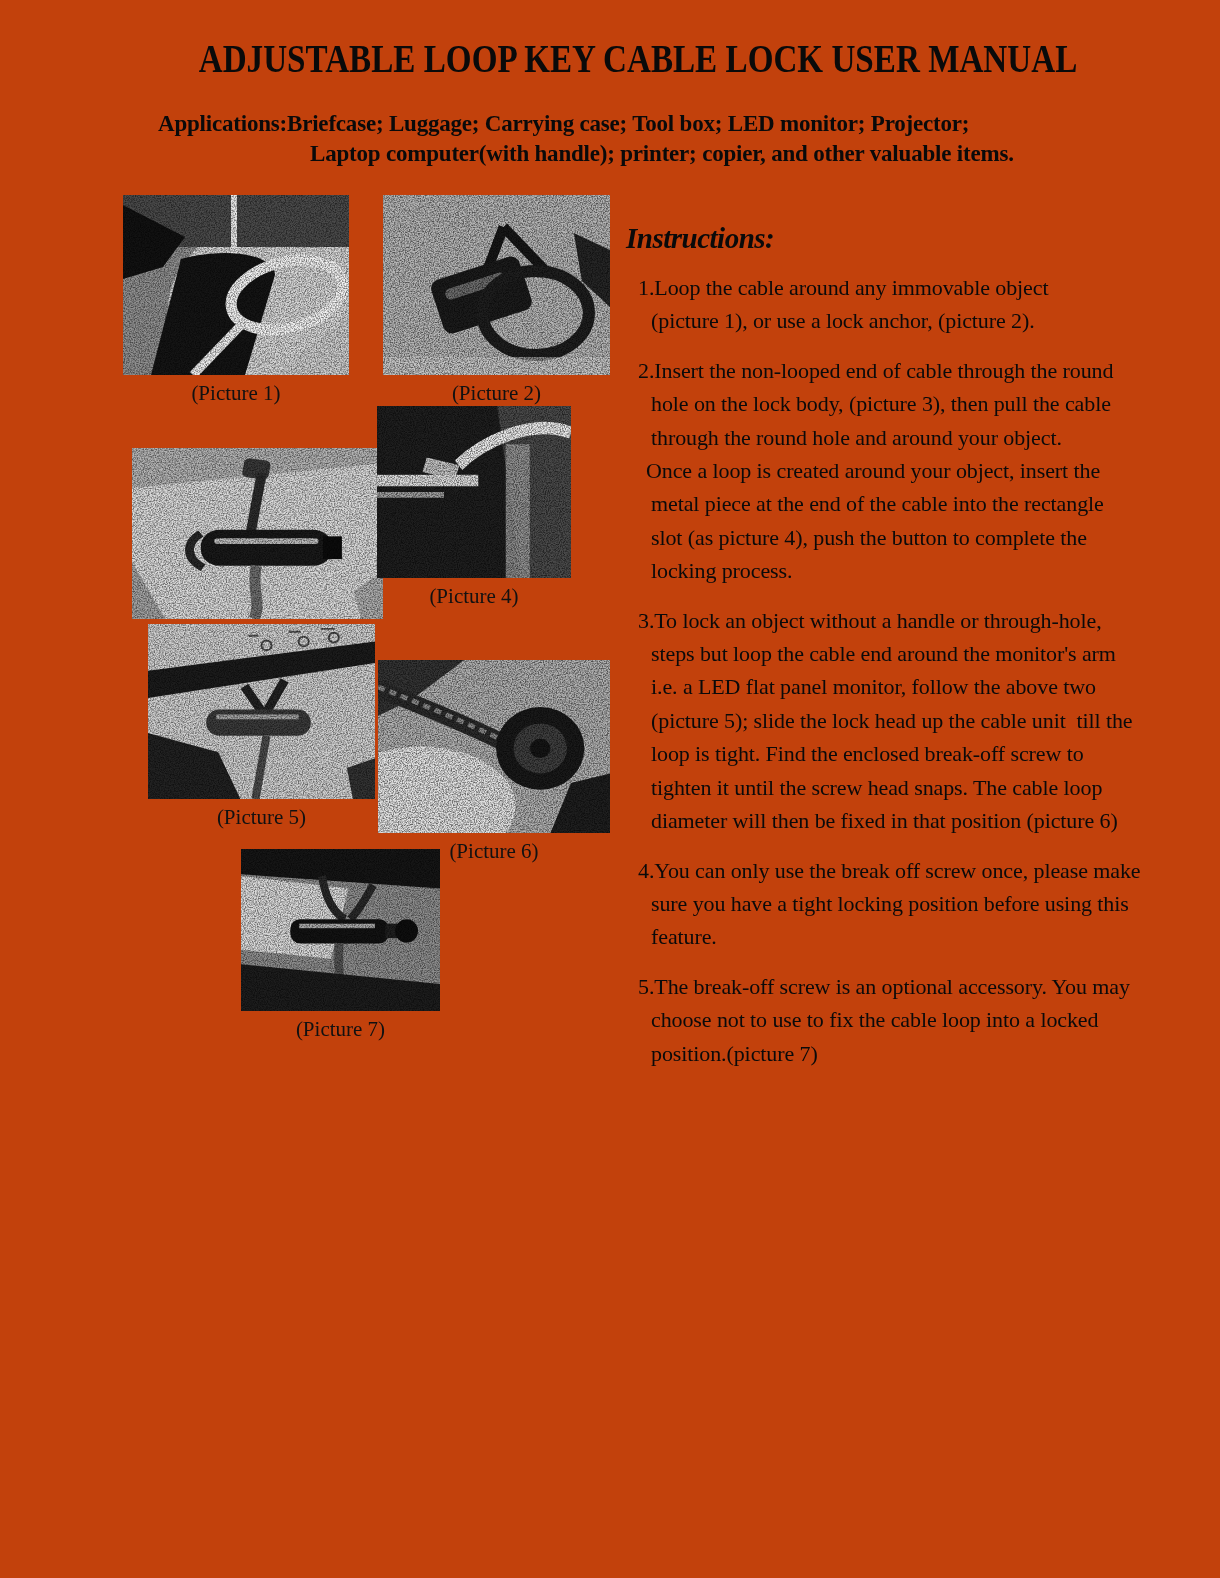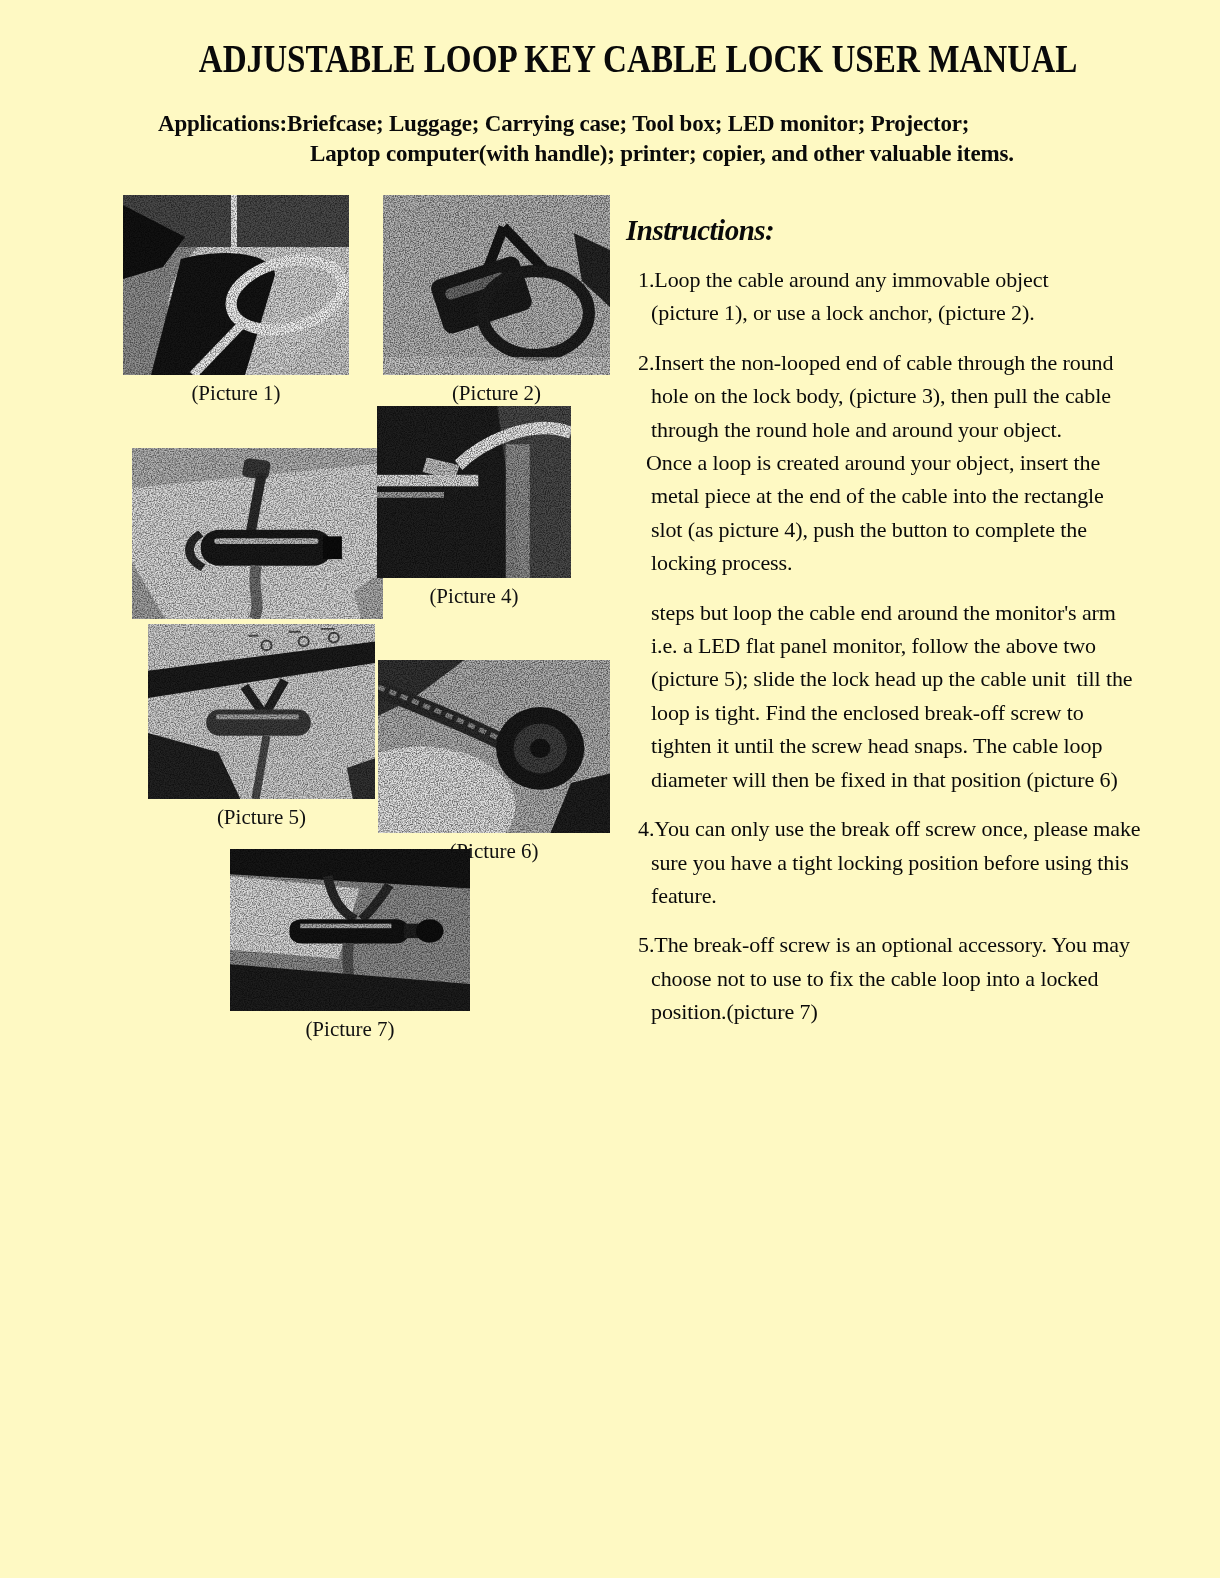--- a/index.html
+++ b/index.html
@@ -4,7 +4,7 @@
 <style>
   html,body{margin:0;padding:0;background:#ffffff;}
   .page{
-    position:relative;width:1220px;height:1578px;background:#fef9c3;
+    position:relative;width:1220px;height:1578px;background:#c2410c;
     font-family:"Liberation Serif", serif;color:#0a0a0a;overflow:hidden;
   }
   .title{

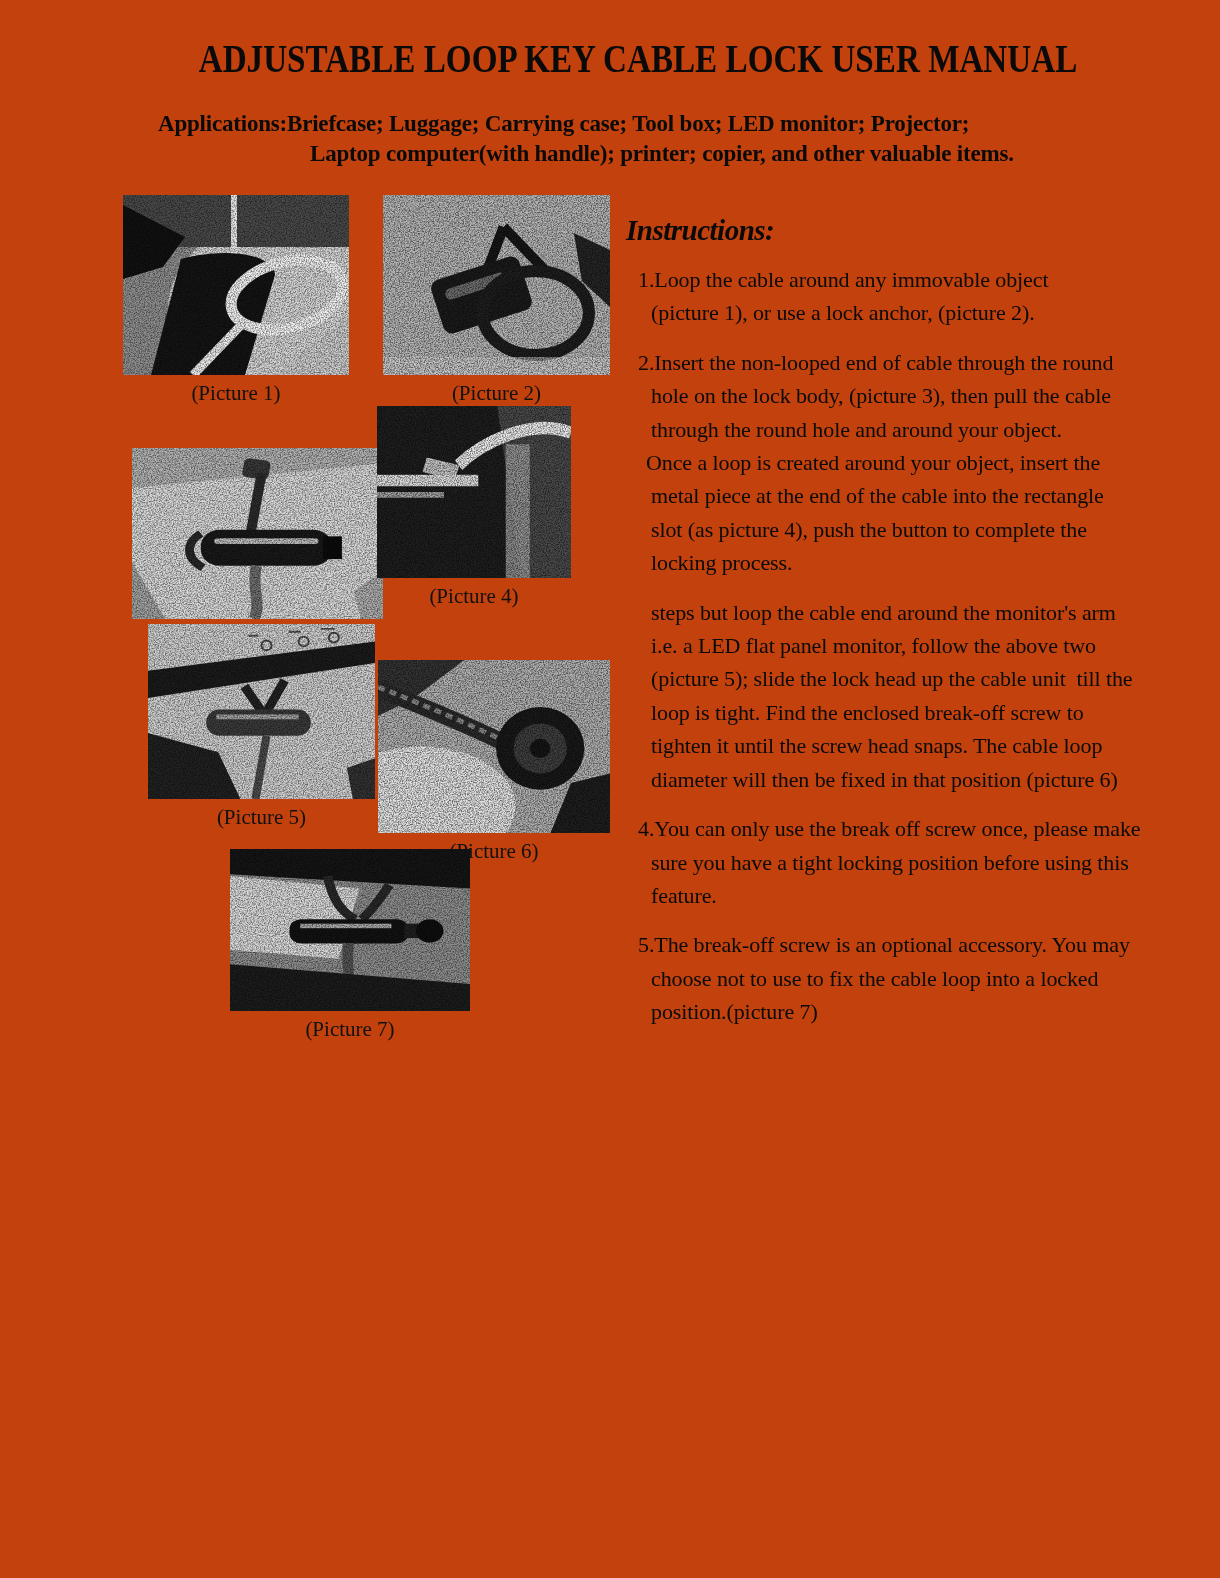--- a/index.html
+++ b/index.html
@@ -27,7 +27,7 @@
   #fig7{left:230px;top:849px;width:240px;} #fig7 .photo{height:162px;}
   figcaption.cap{margin-top:6px;text-align:center;font-size:21px;color:#111;}
   .instructions{position:absolute;left:622px;top:210px;width:598px;}
-  .ins-h{margin:4px 0 9px 4px;font-size:29px;font-weight:bold;font-style:italic;letter-spacing:-0.5px;}
+  .ins-h{margin:12px 0 9px 4px;font-size:29px;font-weight:bold;font-style:italic;letter-spacing:-0.5px;}
   .item{margin:16px;}
   .ln{font-size:22px;line-height:33.4px;white-space:pre;letter-spacing:-0.1px;}
   .cont{padding-left:13px;}

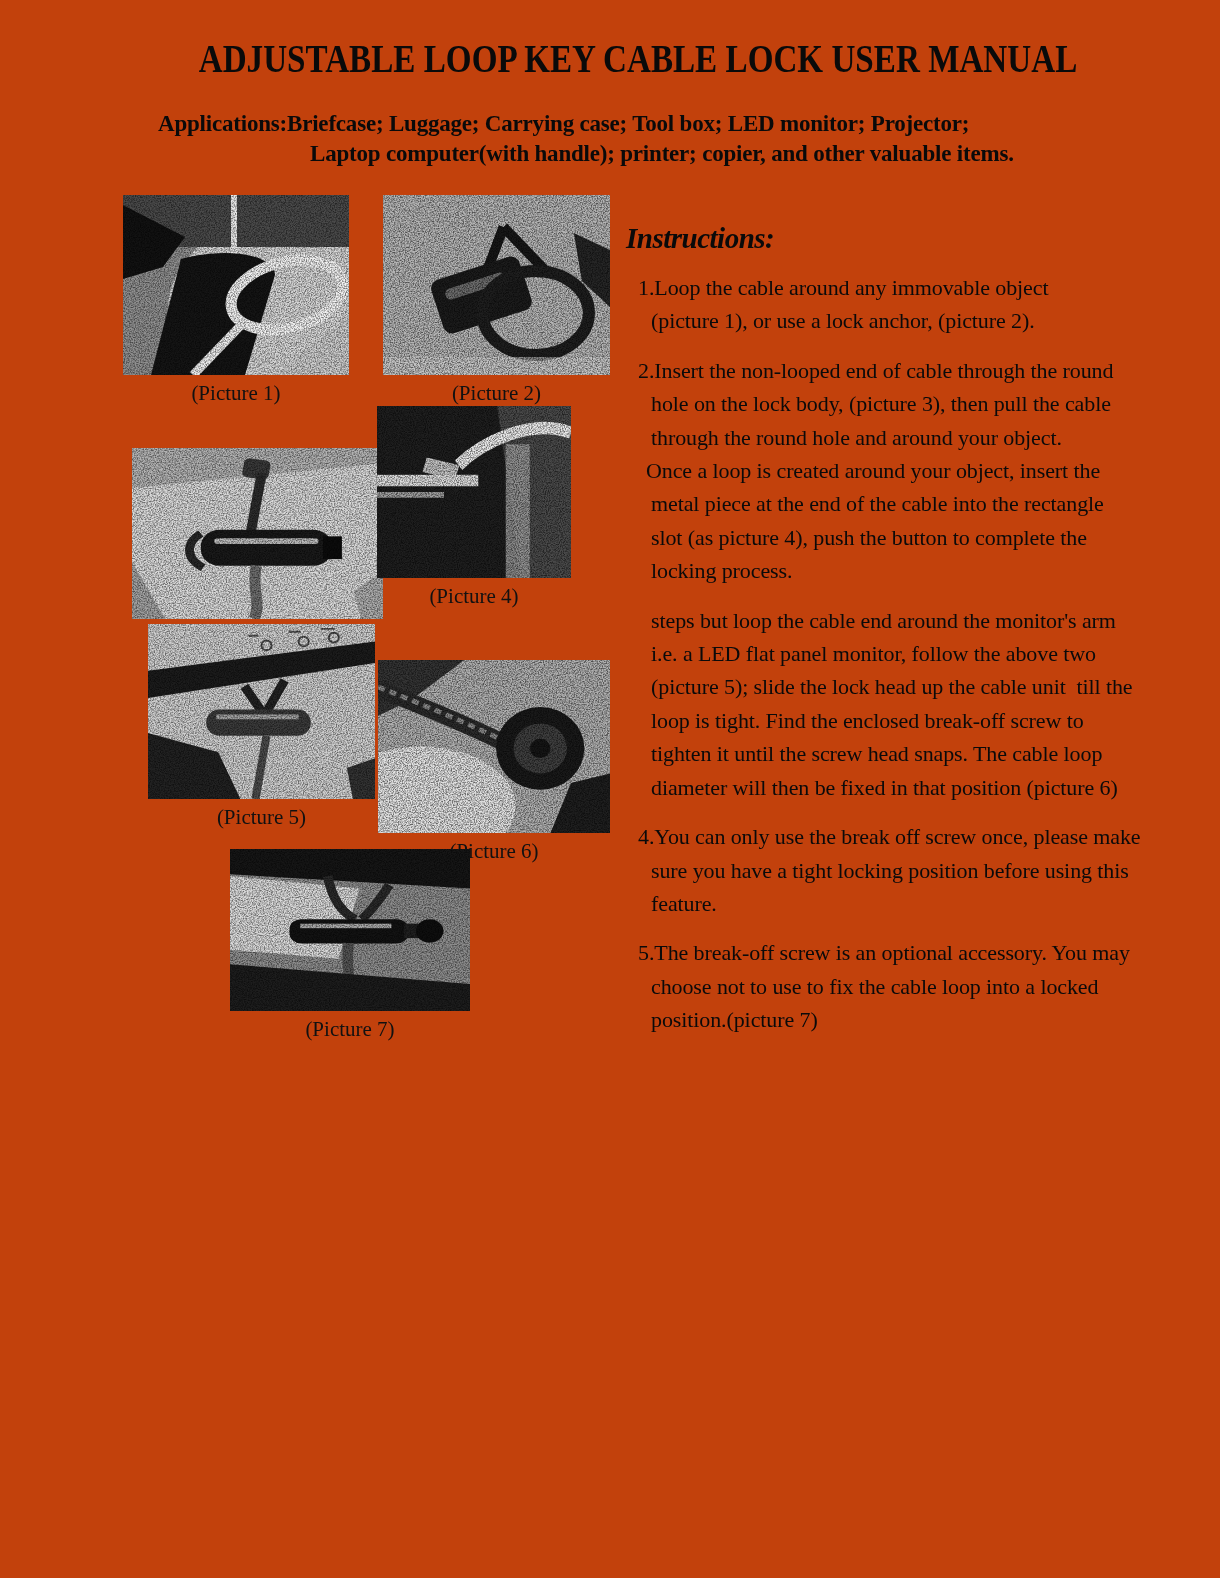--- a/index.html
+++ b/index.html
@@ -202,6 +202,7 @@
     </div>
 
     <div class="item">
+      <div class="ln">3.To lock an object without a handle or through-hole,</div>
       <div class="ln cont">steps but loop the cable end around the monitor's arm</div>
       <div class="ln cont">i.e. a LED flat panel monitor, follow the above two</div>
       <div class="ln cont">(picture 5); slide the lock head up the cable unit  till the</div>

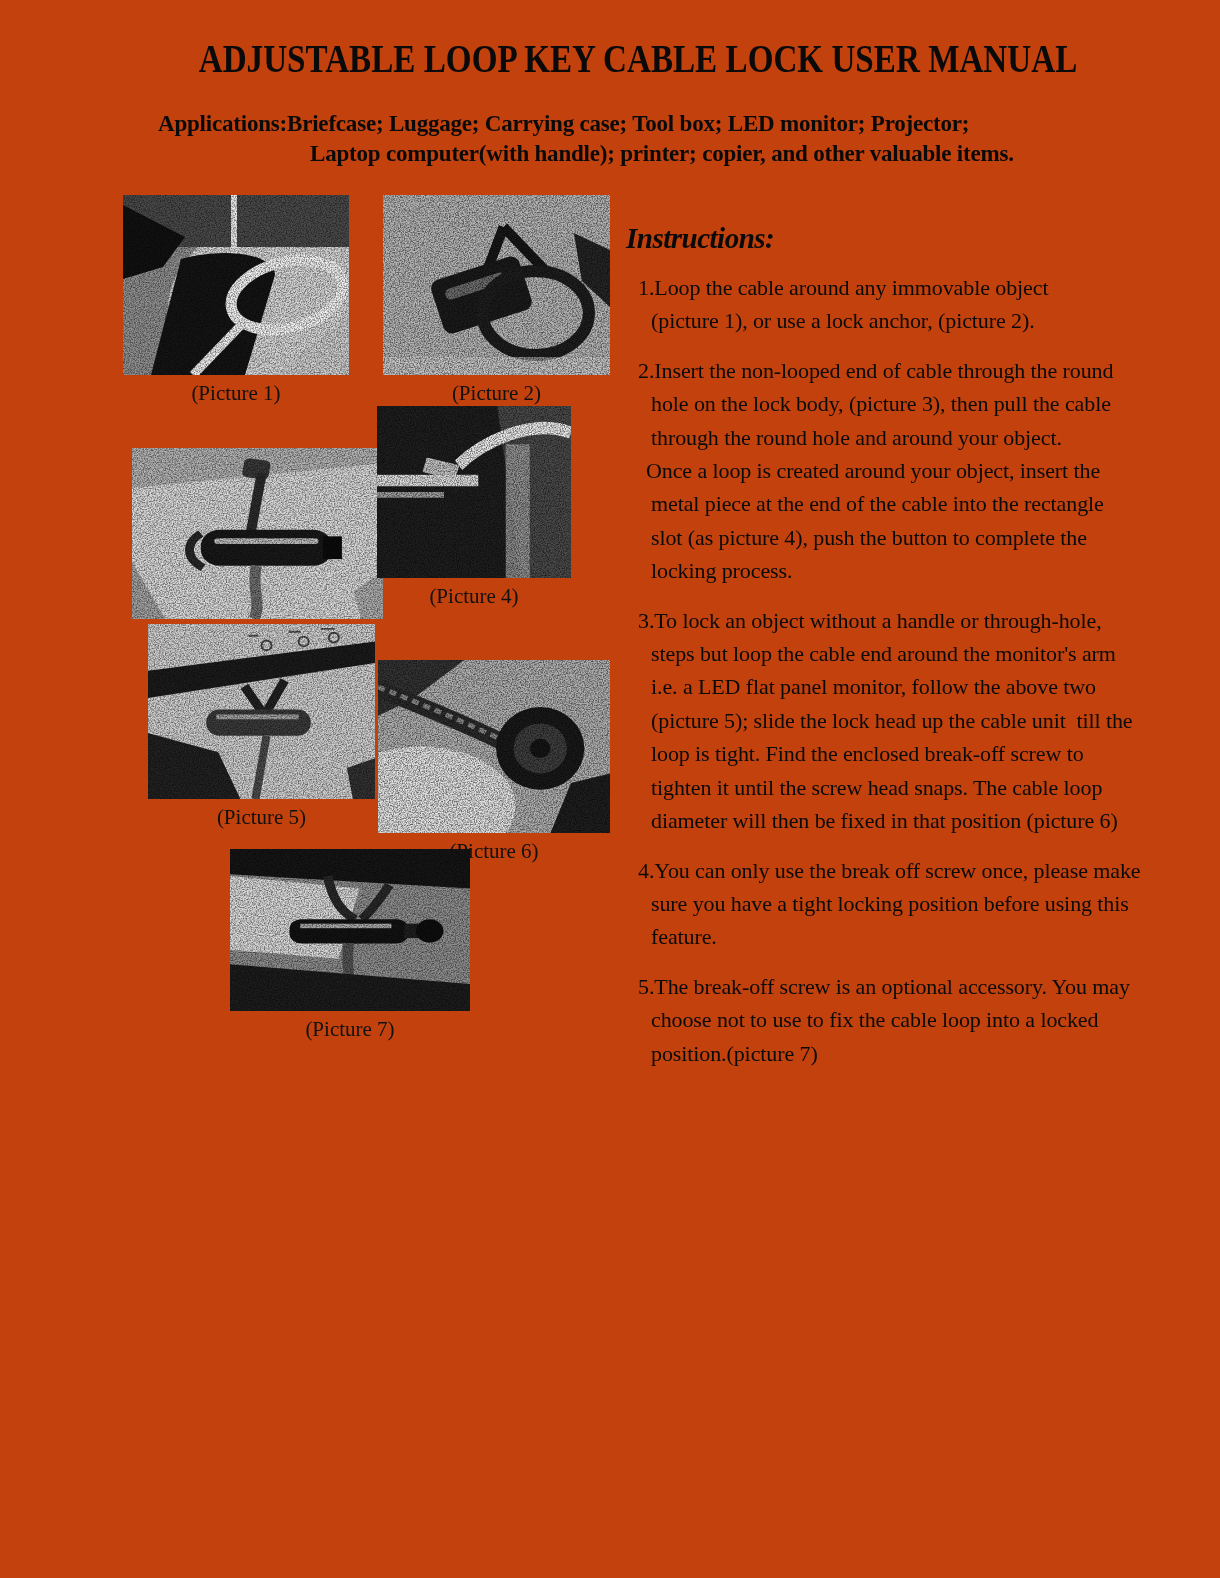--- a/index.html
+++ b/index.html
@@ -24,7 +24,7 @@
   #fig4{left:377px;top:406px;width:194px;} #fig4 .photo{height:172px;}
   #fig5{left:117px;top:624px;width:227px;padding-left:31px;} #fig5 .photo{height:175px;}
   #fig6{left:378px;top:660px;width:232px;} #fig6 .photo{height:173px;}
-  #fig7{left:230px;top:849px;width:240px;} #fig7 .photo{height:162px;}
+  #fig7{left:241px;top:849px;width:199px;} #fig7 .photo{height:162px;}
   figcaption.cap{margin-top:6px;text-align:center;font-size:21px;color:#111;}
   .instructions{position:absolute;left:622px;top:210px;width:598px;}
   .ins-h{margin:12px 0 9px 4px;font-size:29px;font-weight:bold;font-style:italic;letter-spacing:-0.5px;}

